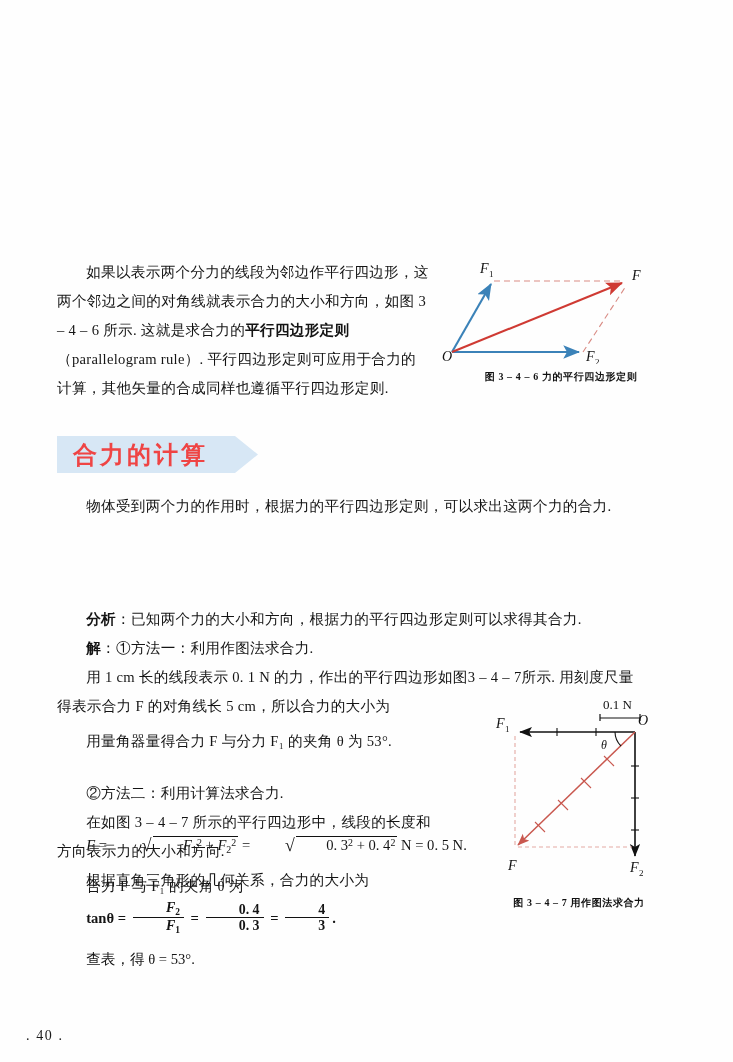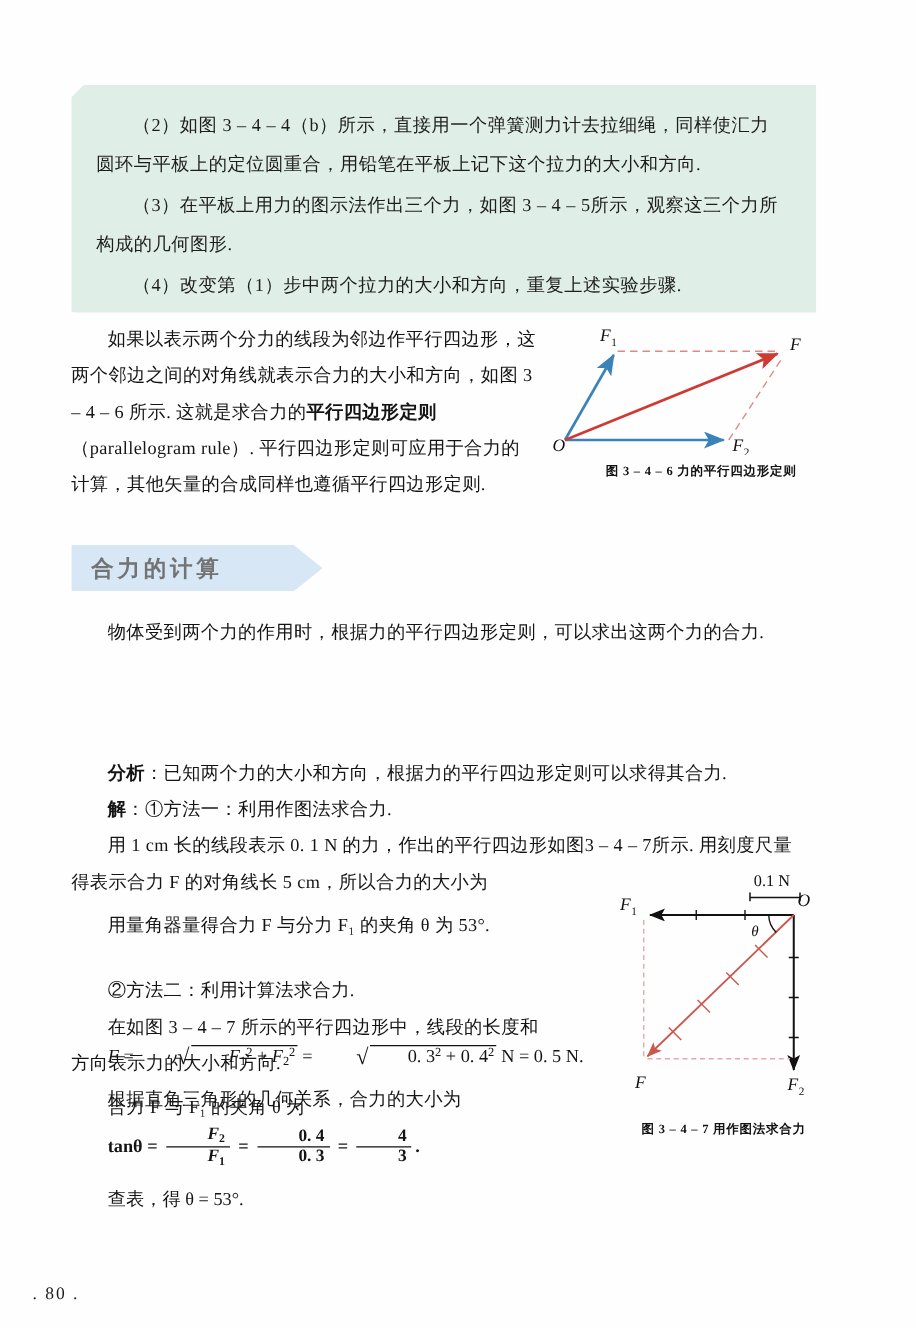--- a/index.html
+++ b/index.html
@@ -205,12 +205,6 @@
 
 <div class="page">
 
-  <div class="callout">
-    <p>（2）如图 3 – 4 – 4（b）所示，直接用一个弹簧测力计去拉细绳，同样使汇力圆环与平板上的定位圆重合，用铅笔在平板上记下这个拉力的大小和方向.</p>
-    <p>（3）在平板上用力的图示法作出三个力，如图 3 – 4 – 5所示，观察这三个力所构成的几何图形.</p>
-    <p>（4）改变第（1）步中两个拉力的大小和方向，重复上述实验步骤.</p>
-    <p>根据实验结果，可以得出这三个力满足什么样的几何关系呢？</p>
-  </div>
 
   <div class="para" id="intro-para">
     <p class="indent">

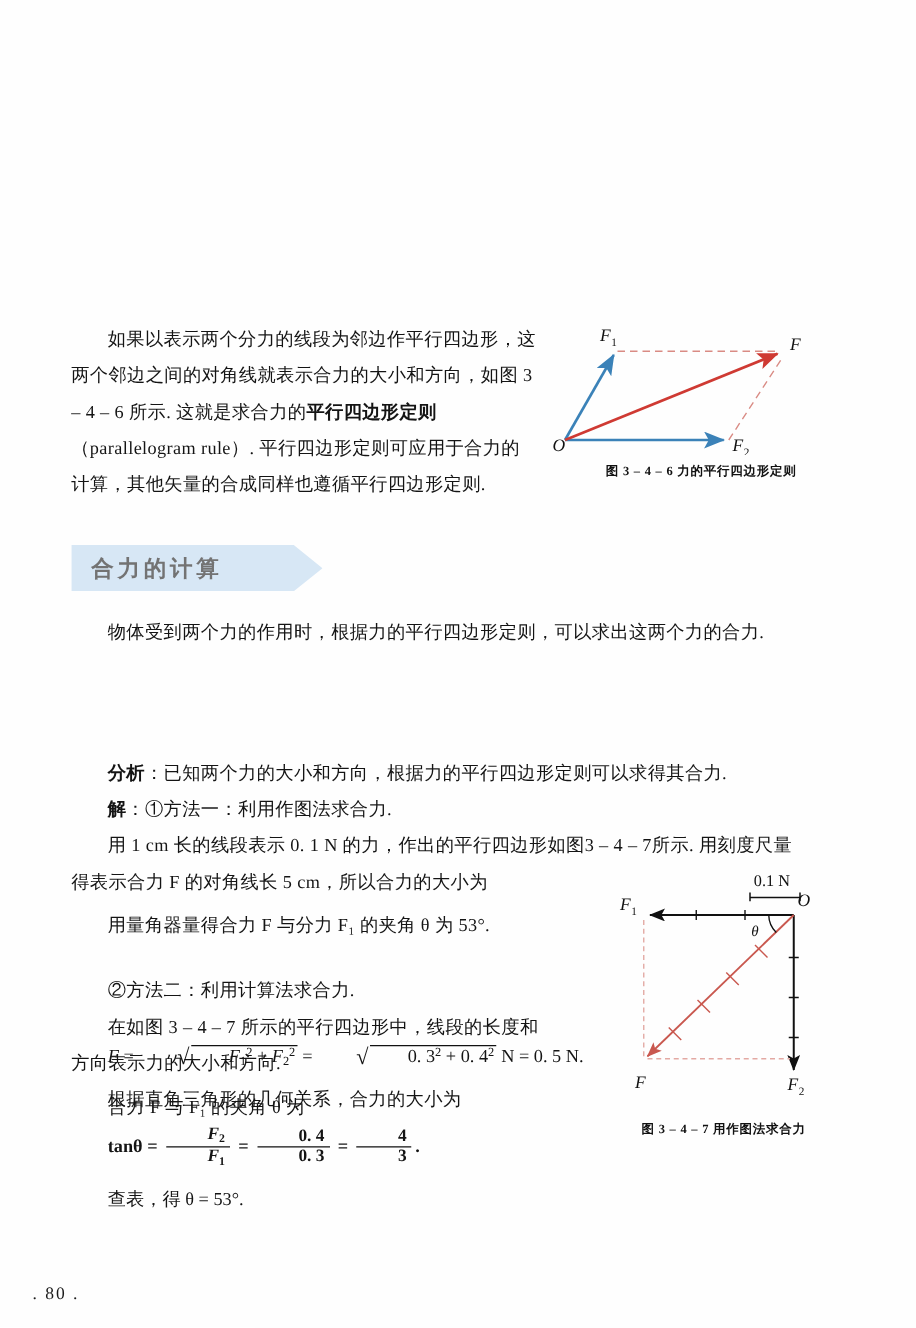--- a/index.html
+++ b/index.html
@@ -99,9 +99,9 @@
     left: 16px;
     top: 50%;
     transform: translateY(-50%);
-    font-size: 18px;
+    font-size: 24px;
     font-weight: bold;
-    color: #737373;
+    color: #ef4444;
     letter-spacing: 3px;
     font-family: "Liberation Sans", sans-serif;
   }

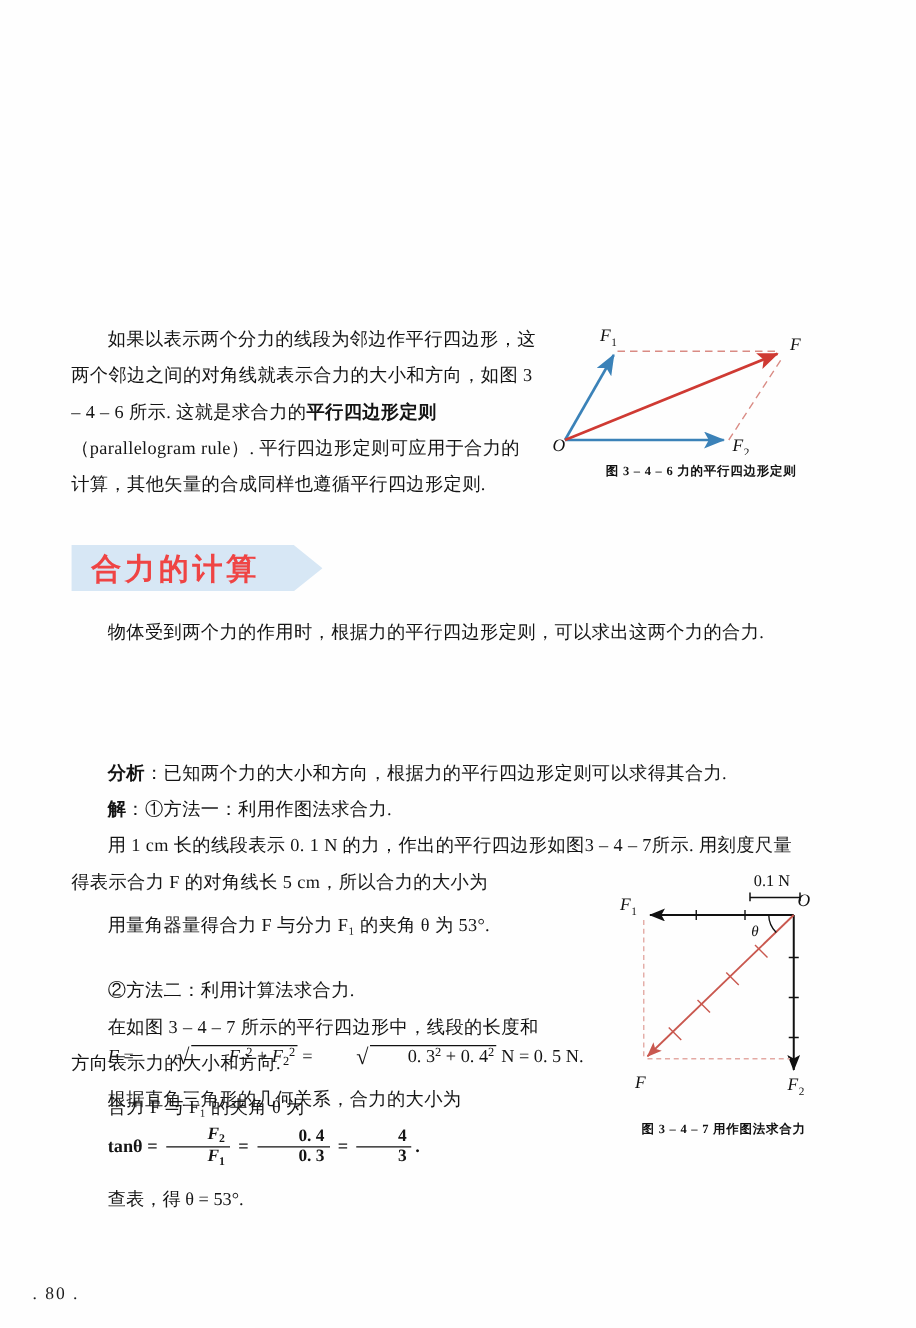--- a/index.html
+++ b/index.html
@@ -371,7 +371,7 @@
     <div class="cap">图 3 – 4 – 7    用作图法求合力</div>
   </div>
 
-  <div id="page-num">. 80 .</div>
+  <div id="page-num">. 40 .</div>
 
 </div>
 

